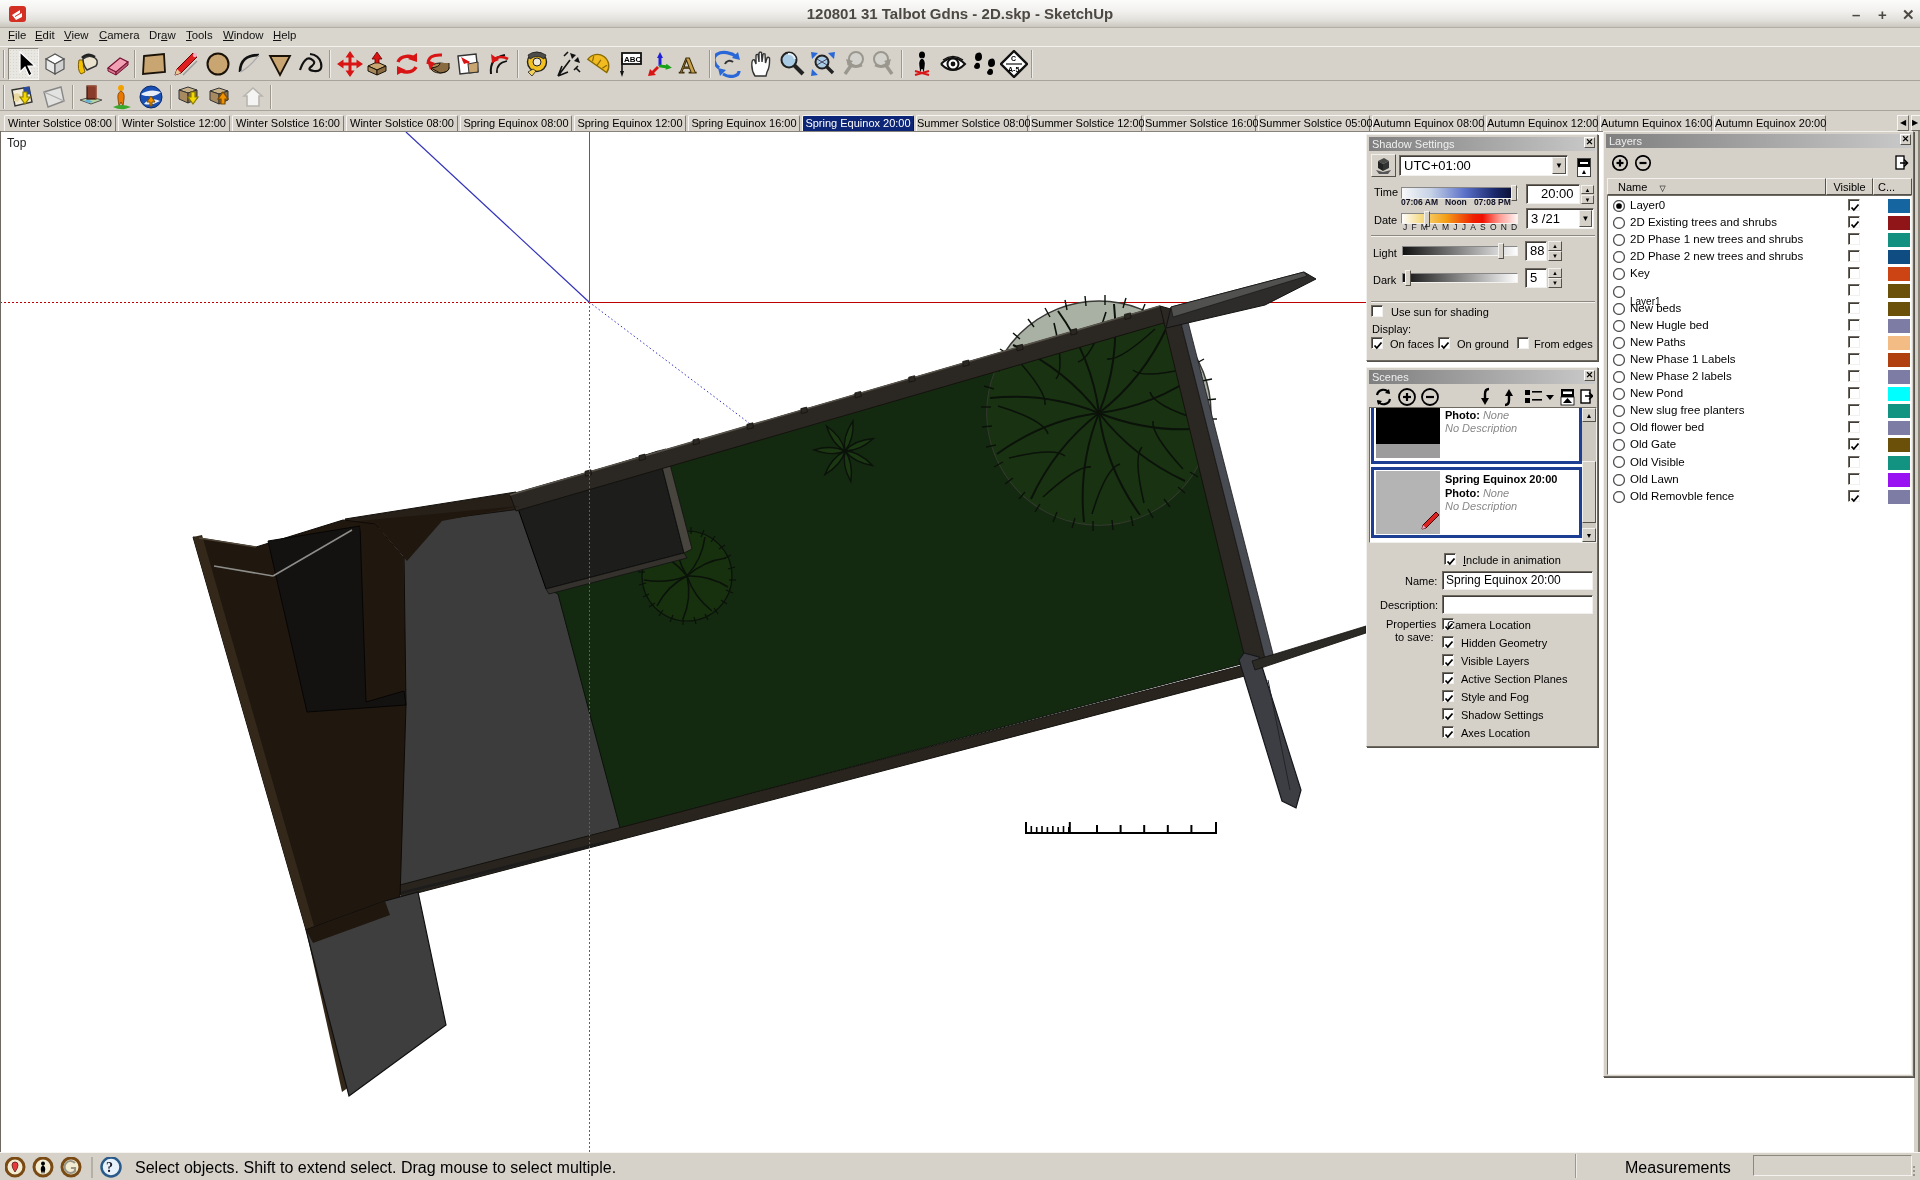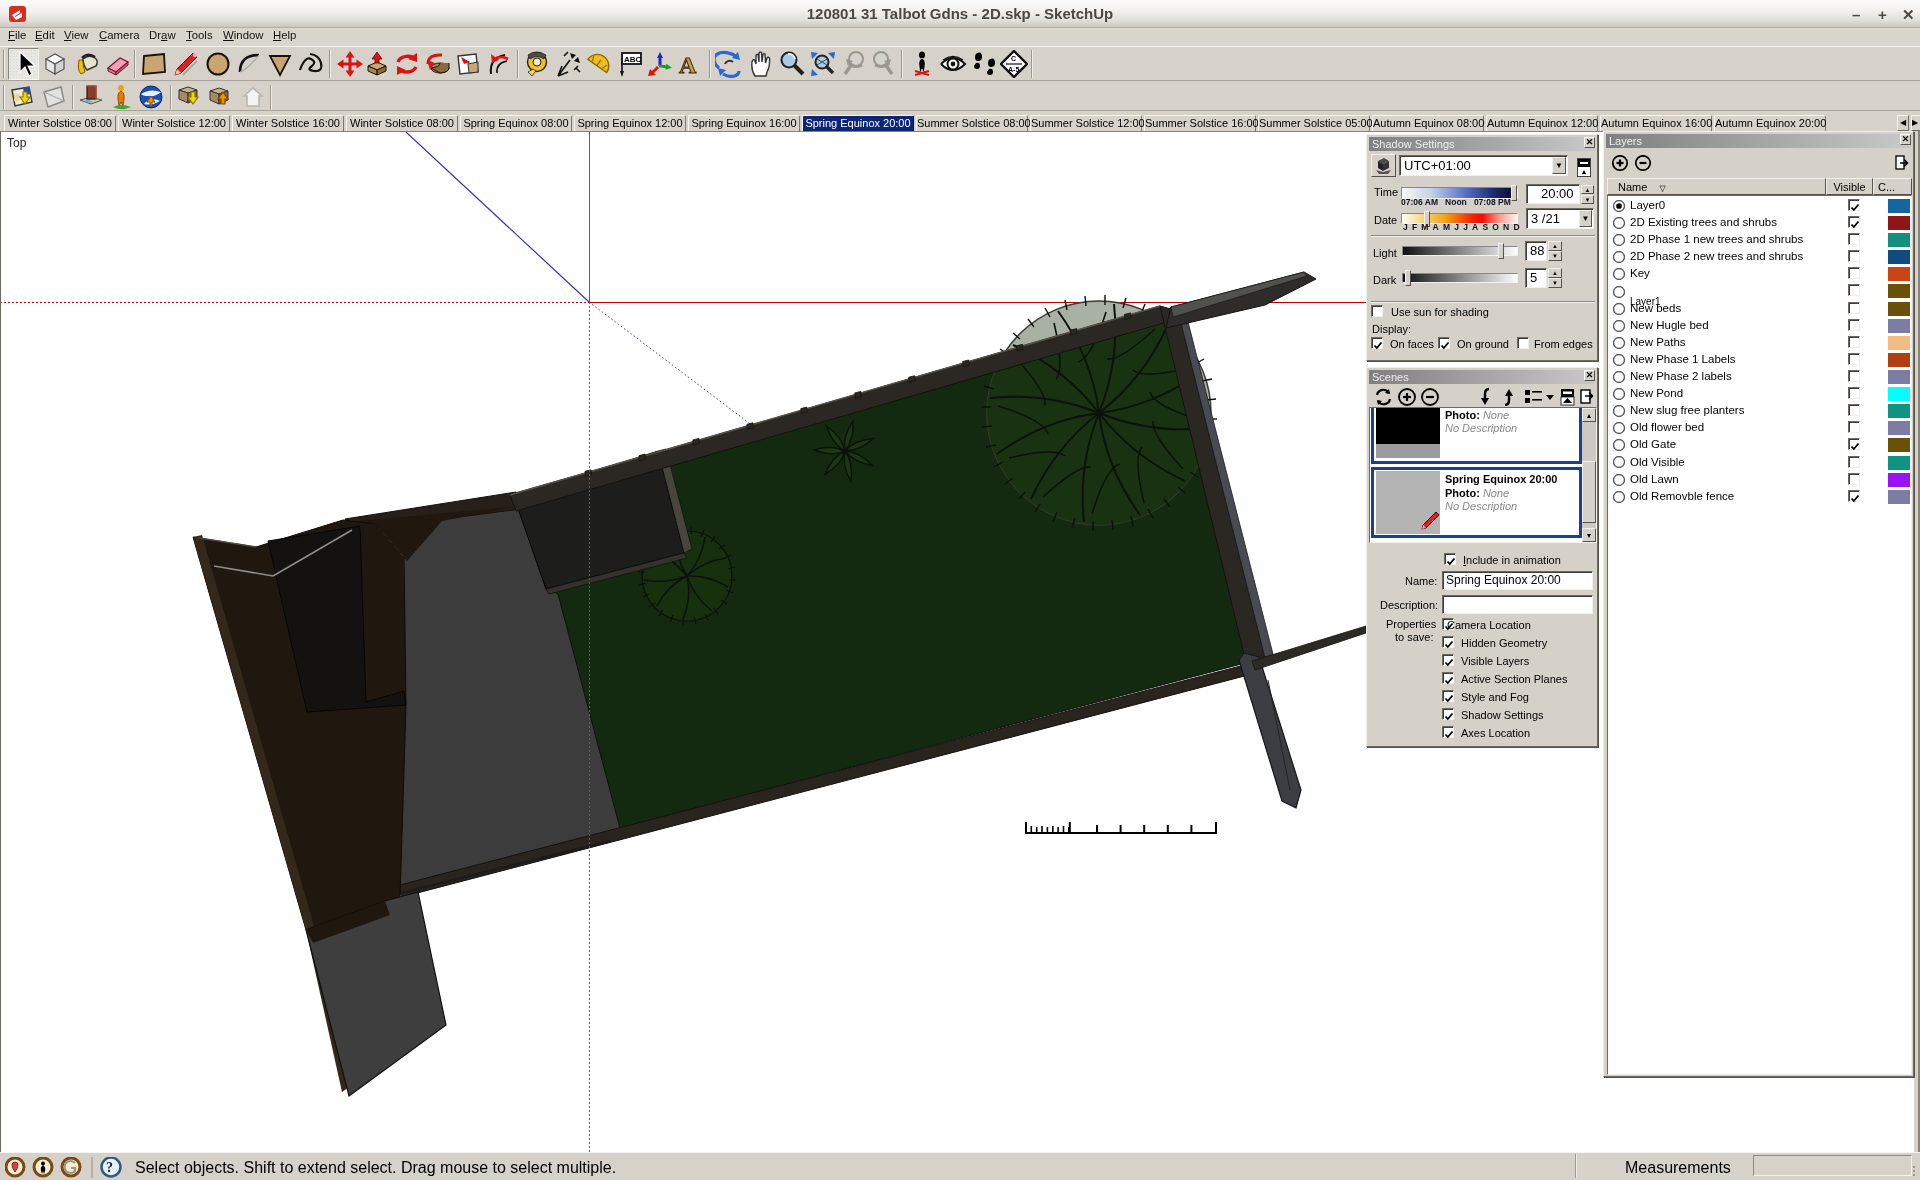--- a/index.html
+++ b/index.html
@@ -528,7 +528,7 @@
 <div class="lbl" style="left:7px;top:79px">Date</div>
 <div class="abs" style="left:34px;top:78px;width:117px;height:11px;border:1px solid #888;border-bottom-color:#f4f2ee;border-right-color:#f4f2ee;background:linear-gradient(to right,#fdfdfd,#f5d87c 18%,#f4a018 38%,#ee2000 62%,#f01000 70%,#ff9c94 85%,#fdf3f2)"></div>
 <div class="abs" style="left:57px;top:76px;width:6px;height:16px;background:#d5d1c9;border:1px solid;border-color:#f4f2ee #55524c #55524c #f4f2ee"></div>
-<div class="abs" style="left:36px;top:87px;font-size:8.5px;font-weight:bold;color:#101018;letter-spacing:4.2px">JFMAMJJASOND</div>
+<div class="abs" style="left:36px;top:87px;font-size:8.5px;font-weight:normal;color:#101018;letter-spacing:4.2px">JFMAMJJASOND</div>
 <div class="fld" style="left:159px;top:73px;width:68px;height:21px;line-height:19px;padding-left:4px;font-size:13px">3 /21</div>
 <div class="rbtn" style="left:212px;top:75px;width:13px;height:17px;font-size:8px;text-align:center;line-height:16px">▼</div>
 <div class="etch" style="left:4px;top:100px;width:224px"></div>

